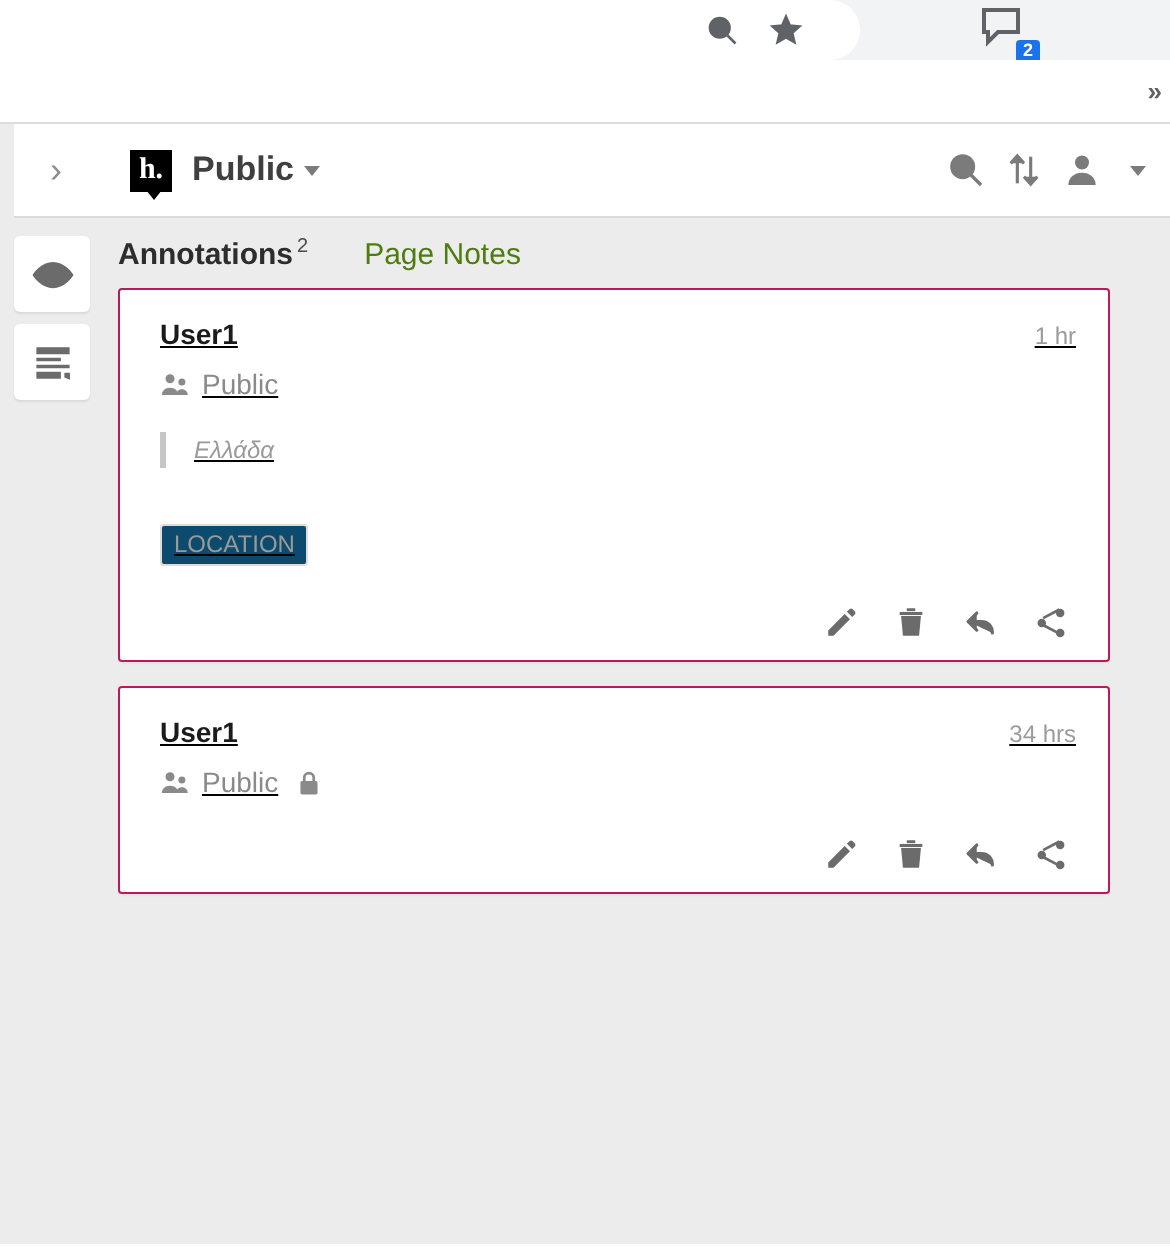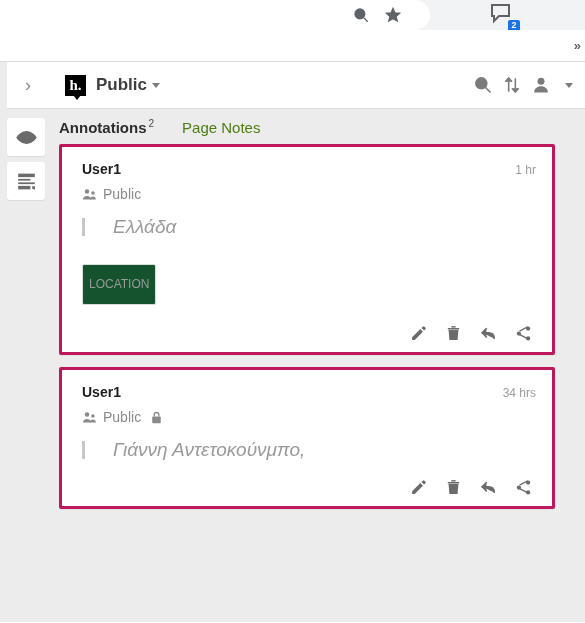--- a/index.html
+++ b/index.html
@@ -192,12 +192,13 @@
   
   .card {
     background: #ffffff;
-    border: 3px solid #be185d;
+    border: 1px solid #be185d;
     border-radius: 2px;
     padding: 14px 16px 10px 20px;
     margin-bottom: 12px;
     position: relative;
     box-shadow: 0 1px 1px rgba(0,0,0,0.04);
+    text-decoration: underline;
   }
   .card-head {
     display: flex;

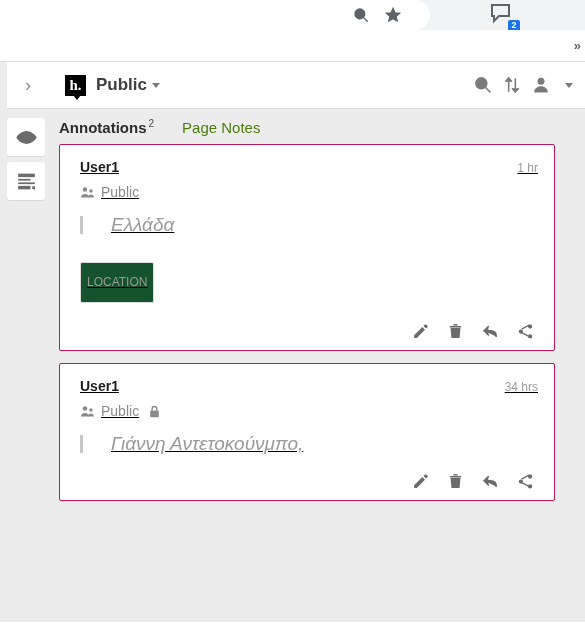--- a/index.html
+++ b/index.html
@@ -228,10 +228,10 @@
   }
   .quote {
     margin-top: 16px;
-    padding-left: 28px;
+    padding-left: 14px;
     border-left: 3px solid #c6c6c6;
     font-style: italic;
-    font-size: 19px;
+    font-size: 12px;
     color: #9a9a9a;
     line-height: 18px;
   }

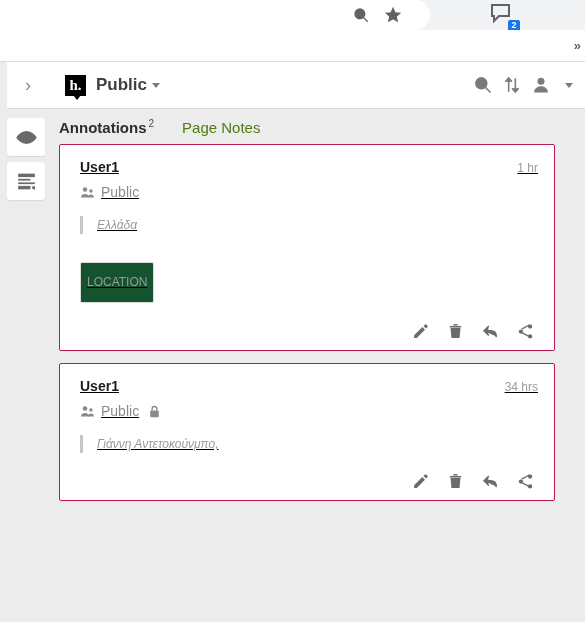--- a/index.html
+++ b/index.html
@@ -242,10 +242,10 @@
   }
   .tag {
     border: 1px solid #dcdcdc;
-    background: #14532d;
+    background: #0c4a6e;
     color: #9a9a9a;
     font-size: 12px;
-    padding: 13px 6px;
+    padding: 3px 6px;
     border-radius: 2px;
     cursor: pointer;
     line-height: 13px;

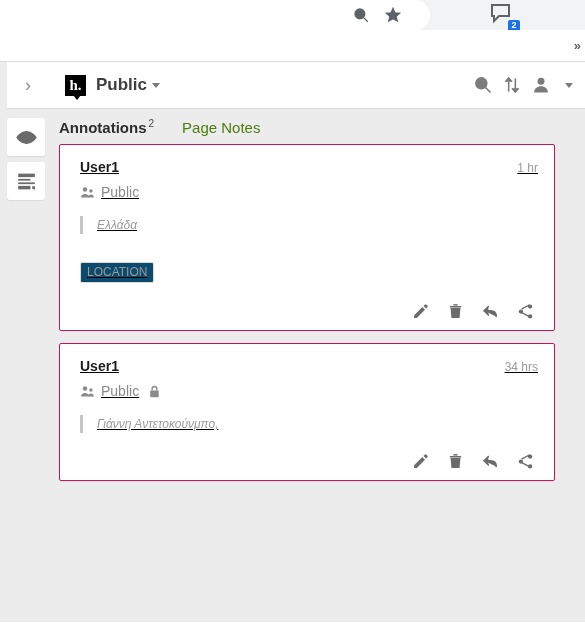--- a/index.html
+++ b/index.html
@@ -440,7 +440,6 @@
         </span>
       </div>
 
-      <div class="quote">Γιάννη Αντετοκούνμπο,</div>
 
 
       <div class="card-actions">

